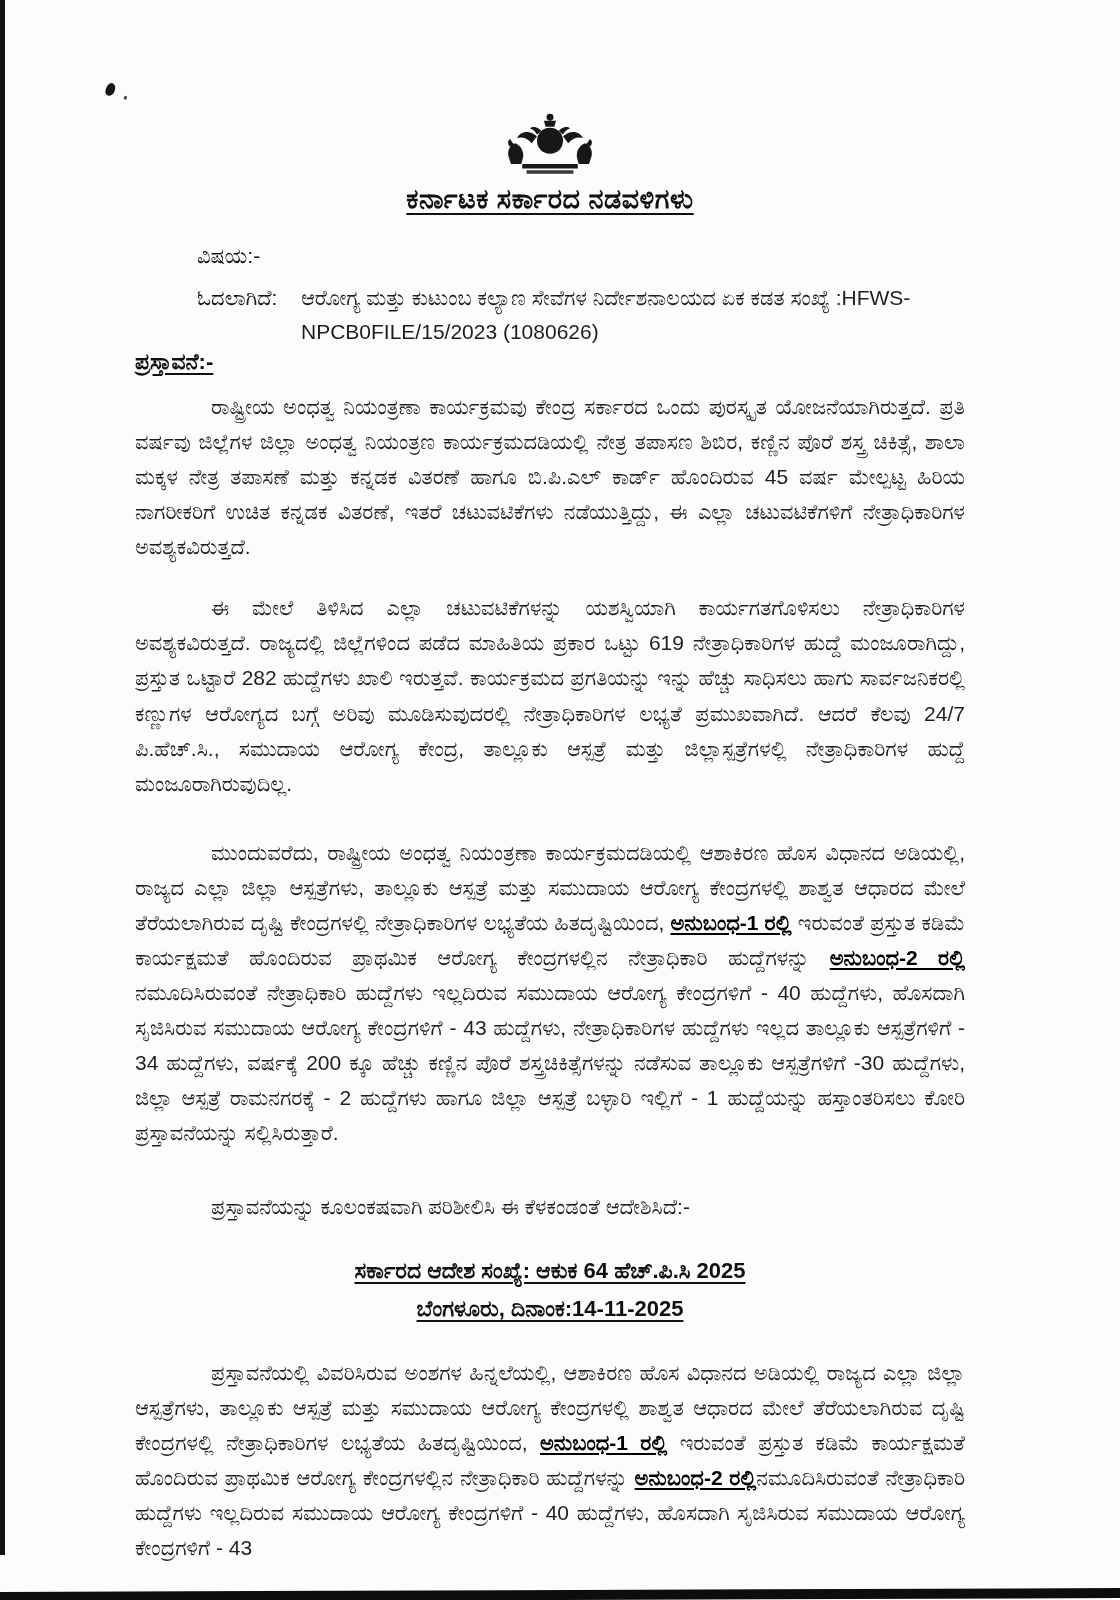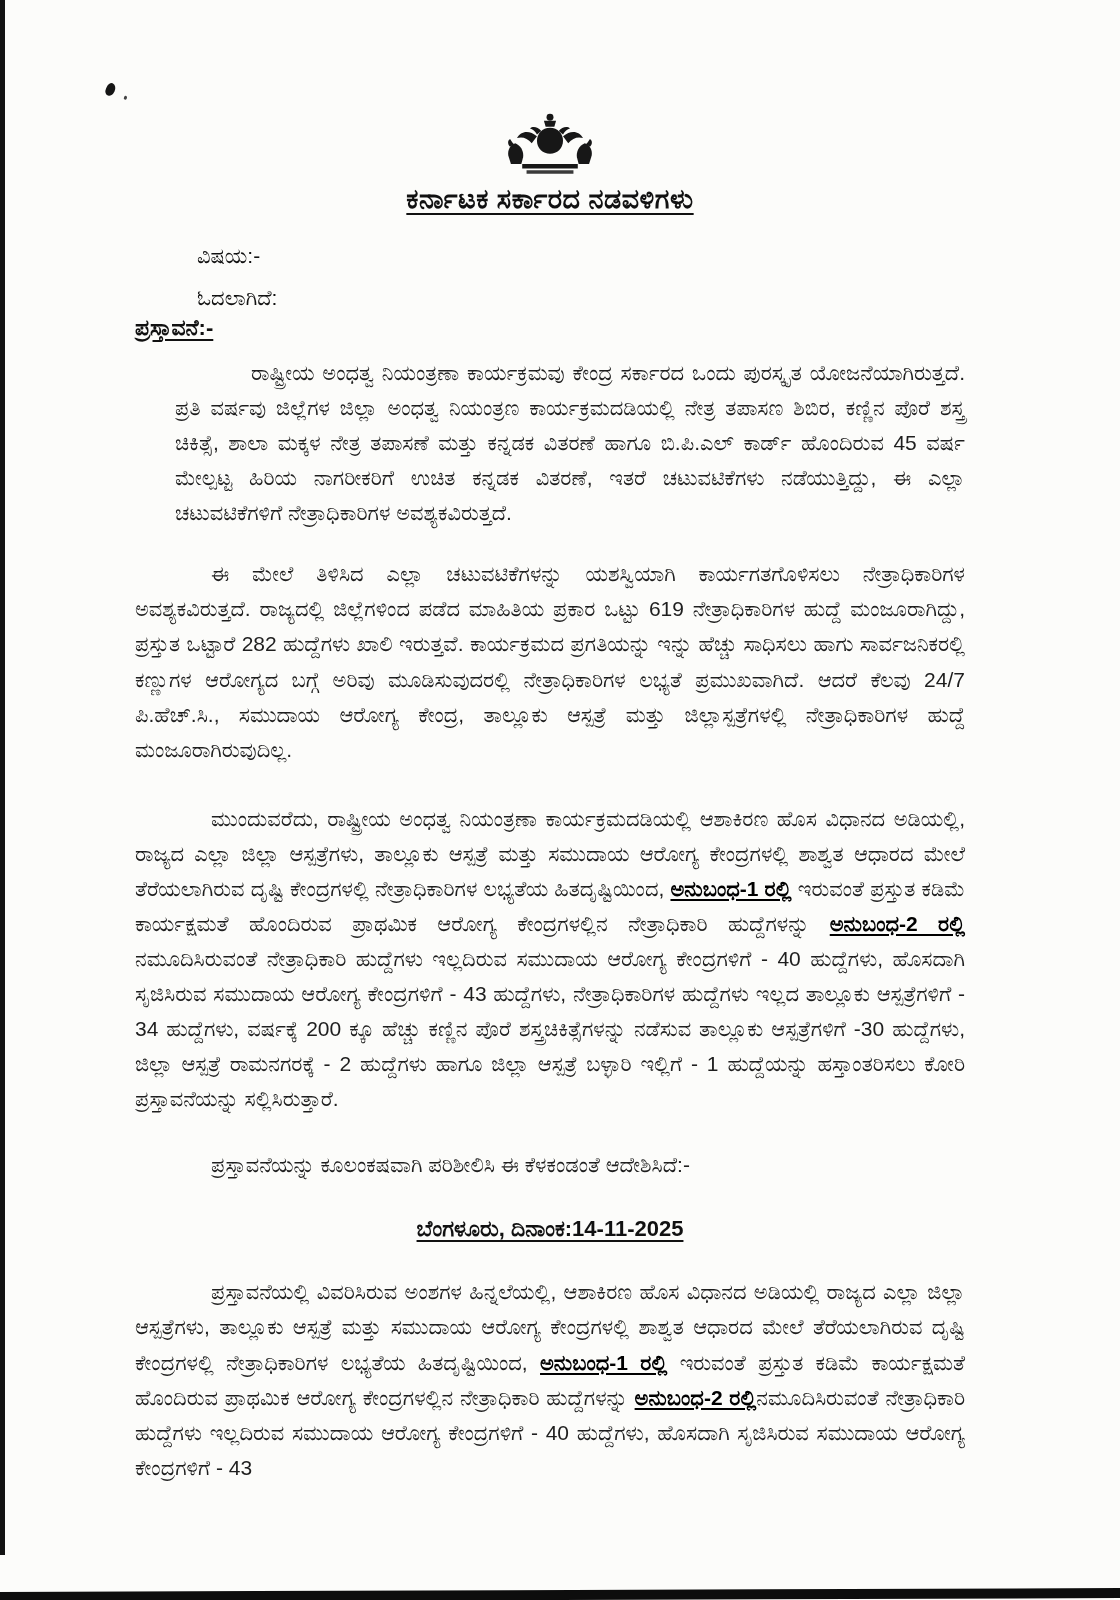--- a/index.html
+++ b/index.html
@@ -152,6 +152,7 @@
       </div>
       <div class="ref-row">
         <span class="ref-label">ಓದಲಾಗಿದೆ:</span>
+        <span class="ref-text">ಆರೋಗ್ಯ ಮತ್ತು ಕುಟುಂಬ ಕಲ್ಯಾಣ ಸೇವೆಗಳ ನಿರ್ದೇಶನಾಲಯದ ಏಕ ಕಡತ ಸಂಖ್ಯೆ :HFWS-NPCB0FILE/15/2023 (1080626)</span>
       </div>
     </div>
 

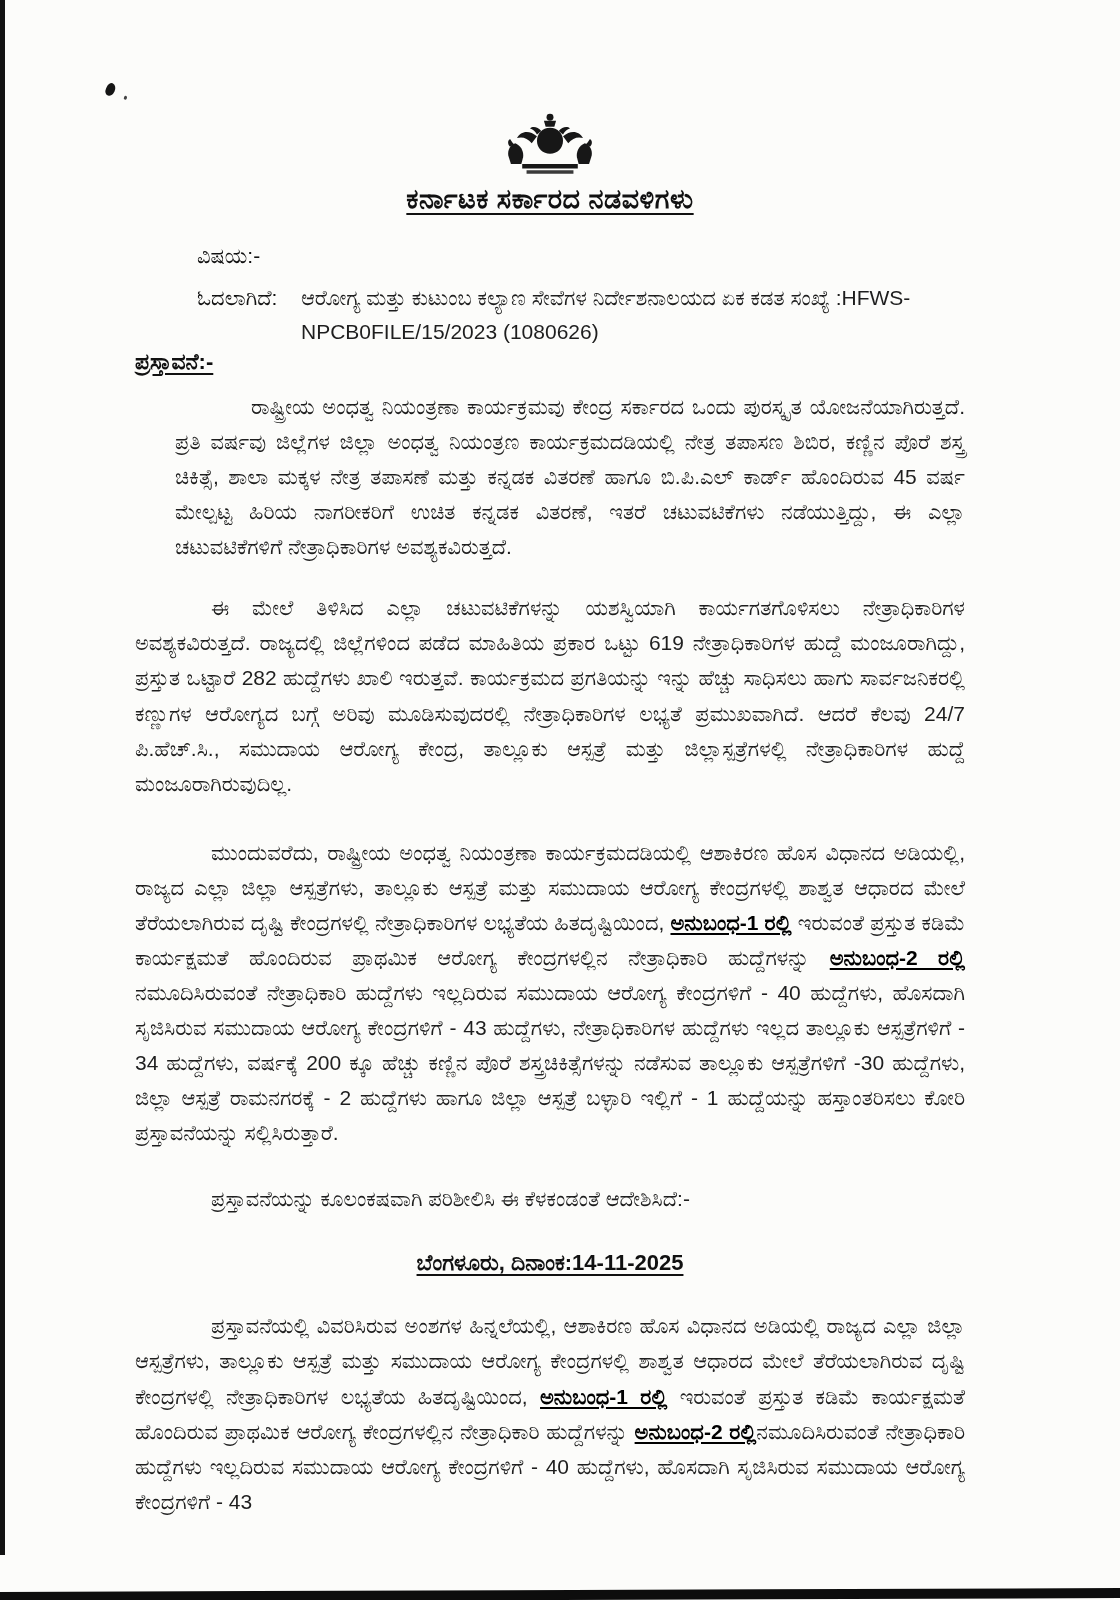--- a/index.html
+++ b/index.html
@@ -77,7 +77,7 @@
     text-indent: 76px;
     margin: 0;
   }
-  .para-1 { margin-top: 14px; margin-left: 40px; }
+  .para-1 { margin-top: 14px; }
   .para-2 { margin-top: 26px; }
   .para-3 { margin-top: 34px; }
   .para-4 { margin-top: 26px; }

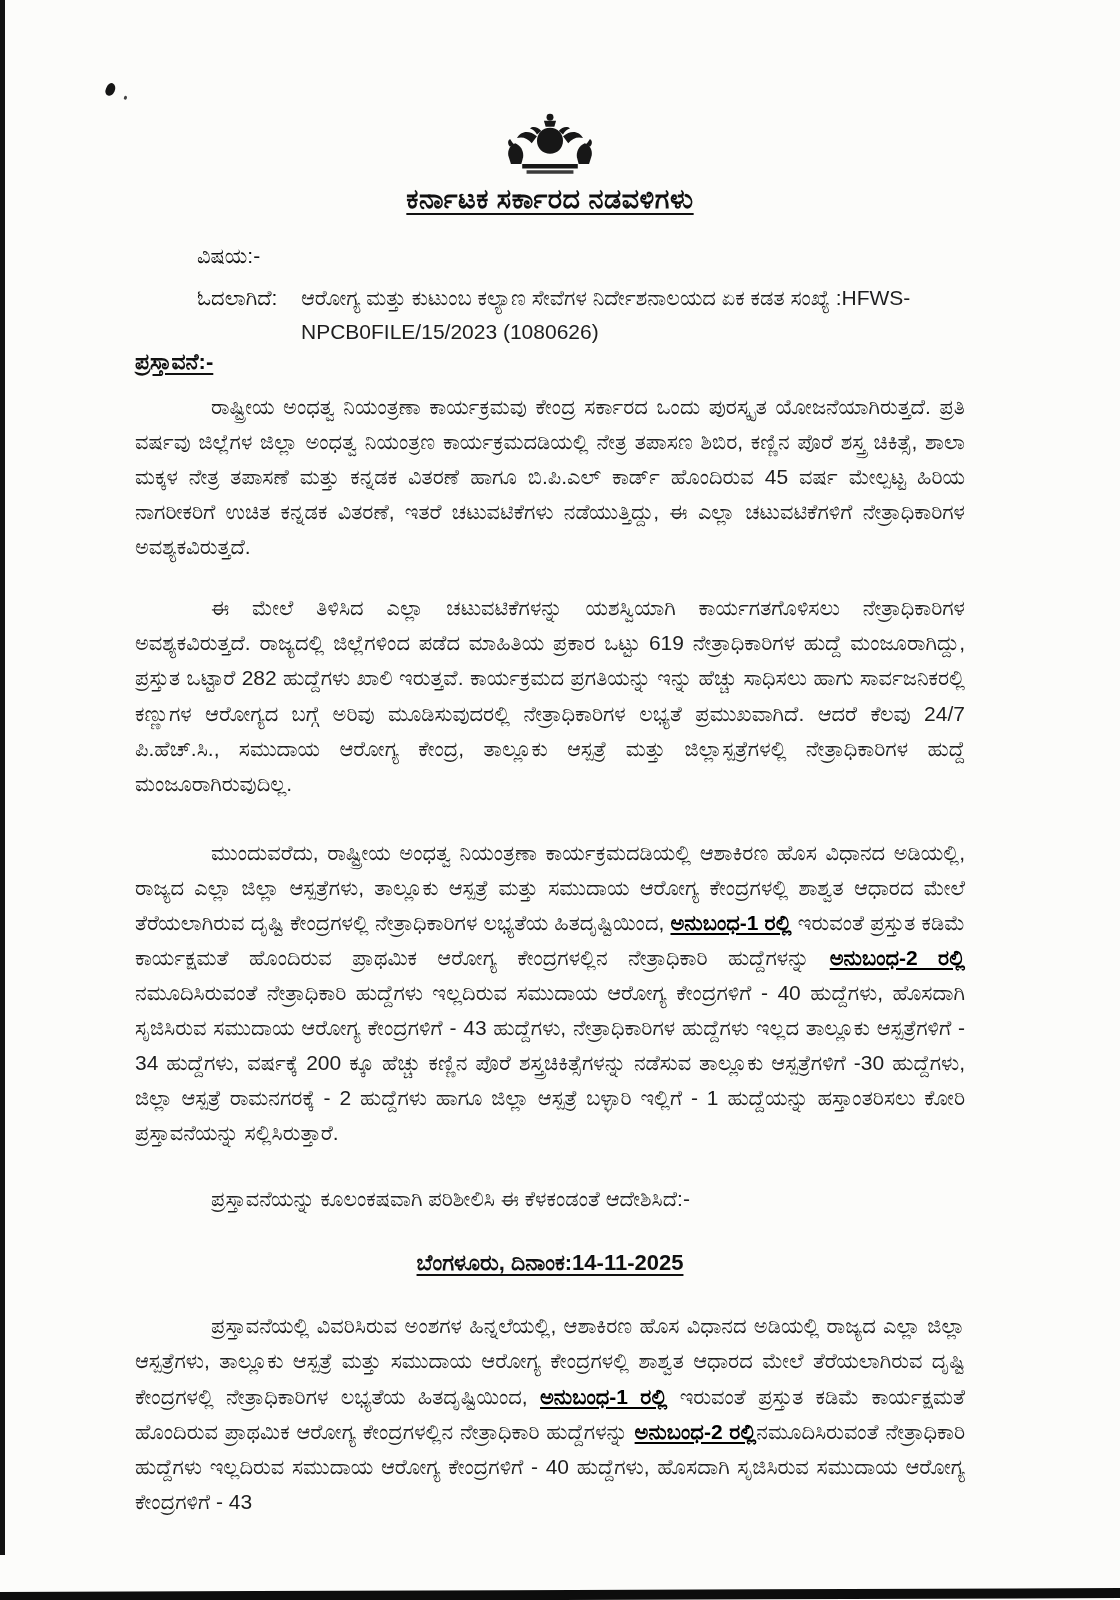--- a/index.html
+++ b/index.html
@@ -90,7 +90,7 @@
   }
 
   .order-intro {
-    margin-top: 32px;
+    margin-top: 40px;
     font-size: 21px;
     line-height: 1.6;
     text-indent: 76px;

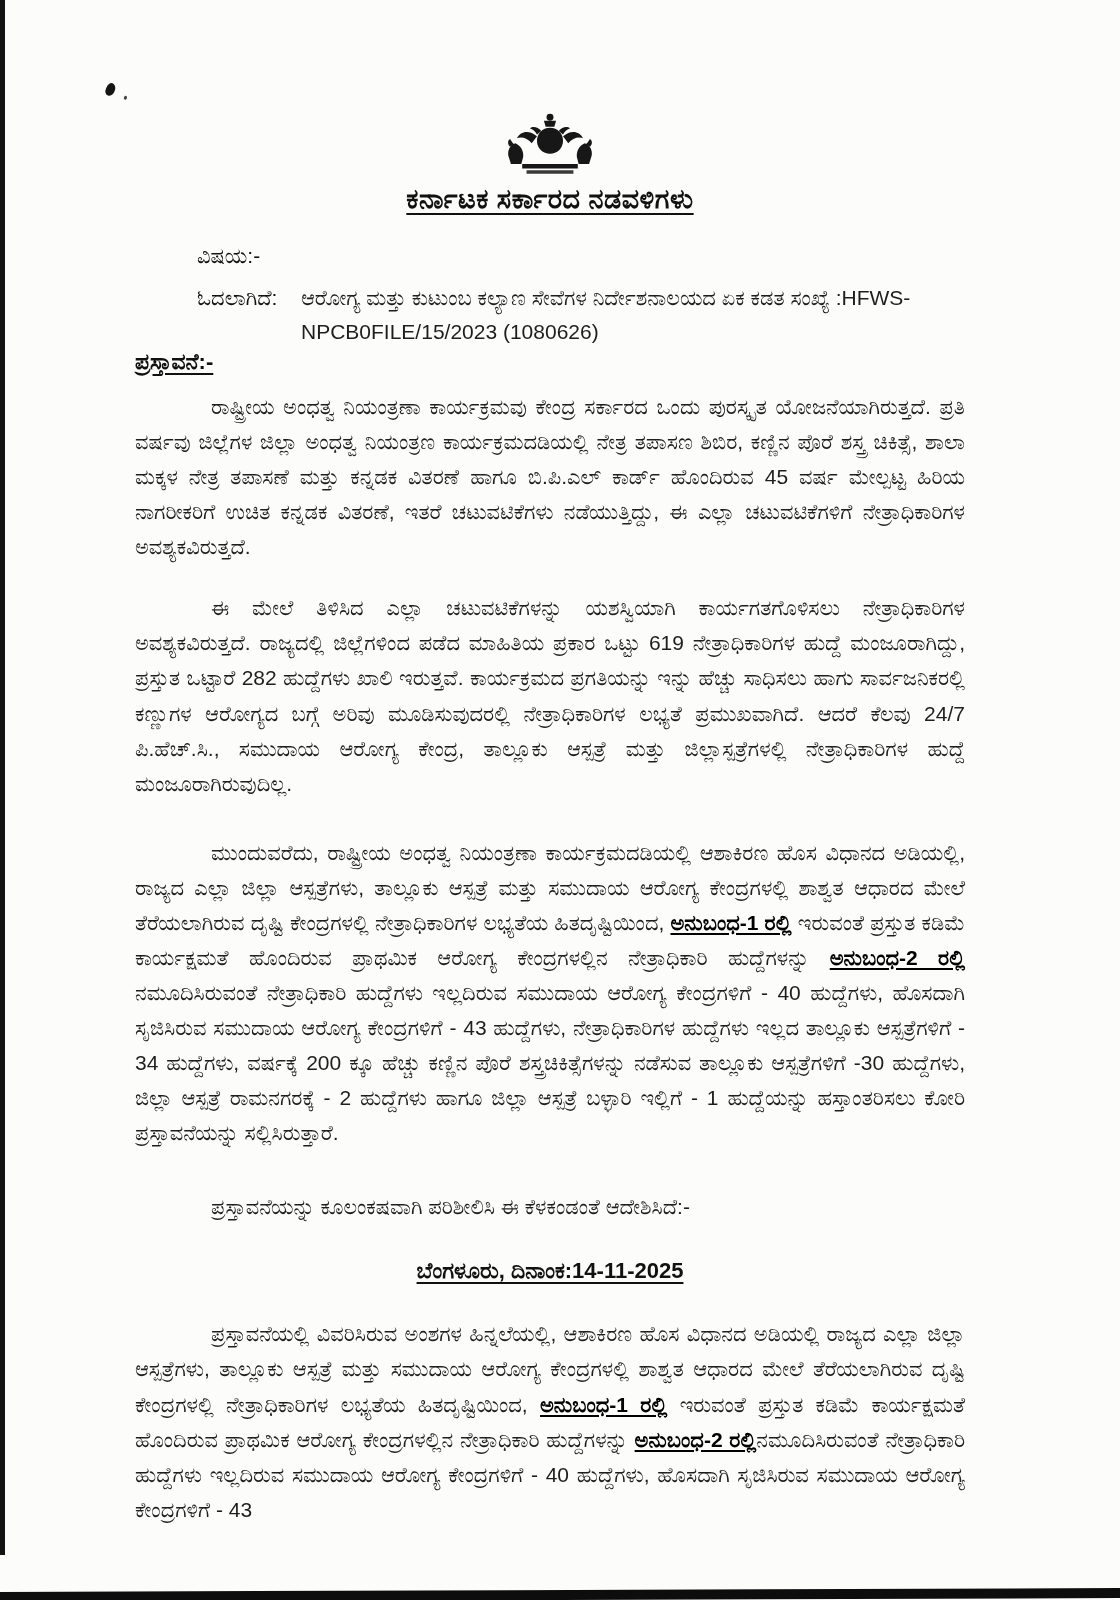--- a/index.html
+++ b/index.html
@@ -167,6 +167,7 @@
     <div class="order-intro">ಪ್ರಸ್ತಾವನೆಯನ್ನು ಕೂಲಂಕಷವಾಗಿ ಪರಿಶೀಲಿಸಿ ಈ ಕೆಳಕಂಡಂತೆ ಆದೇಶಿಸಿದೆ:-</div>
 
     <div class="go-block">
+      <div class="go-line">ಸರ್ಕಾರದ ಆದೇಶ ಸಂಖ್ಯೆ: ಆಕುಕ 64 ಹೆಚ್.ಪಿ.ಸಿ 2025</div>
       <div class="go-line">ಬೆಂಗಳೂರು, ದಿನಾಂಕ:14-11-2025</div>
     </div>
 

